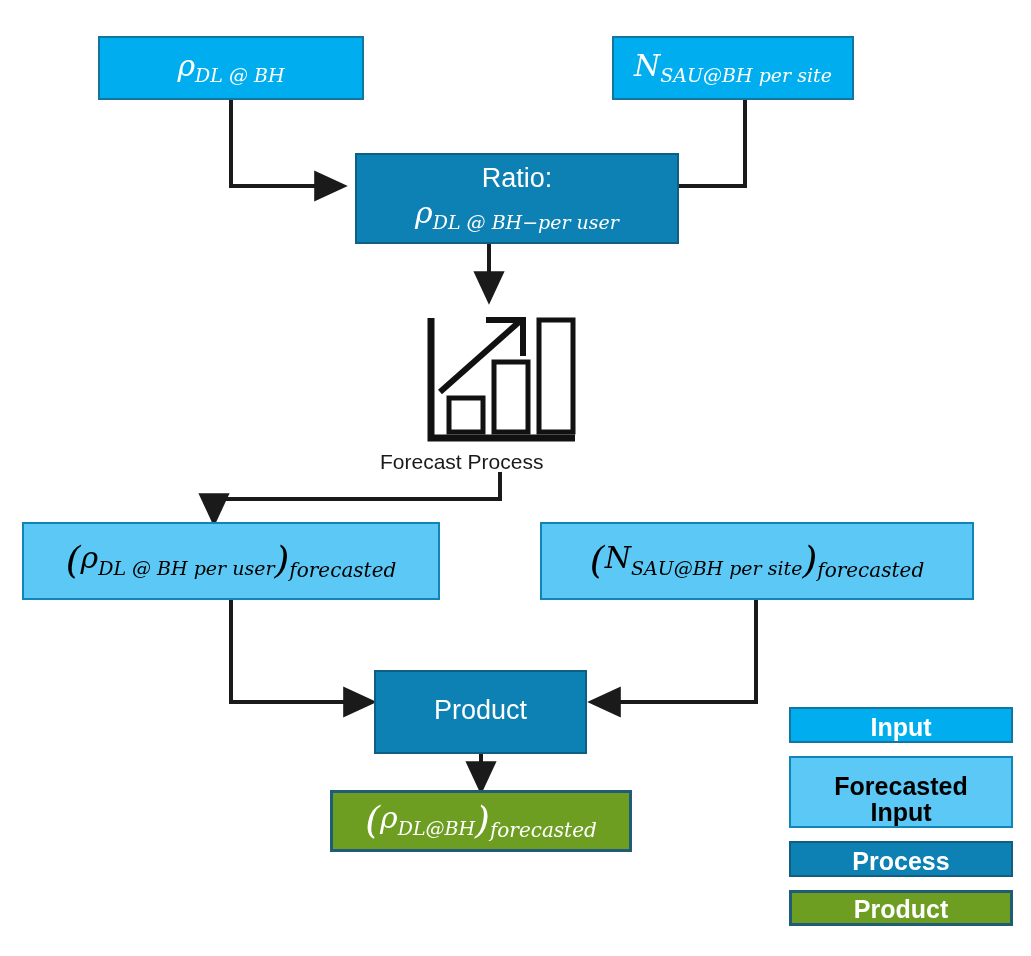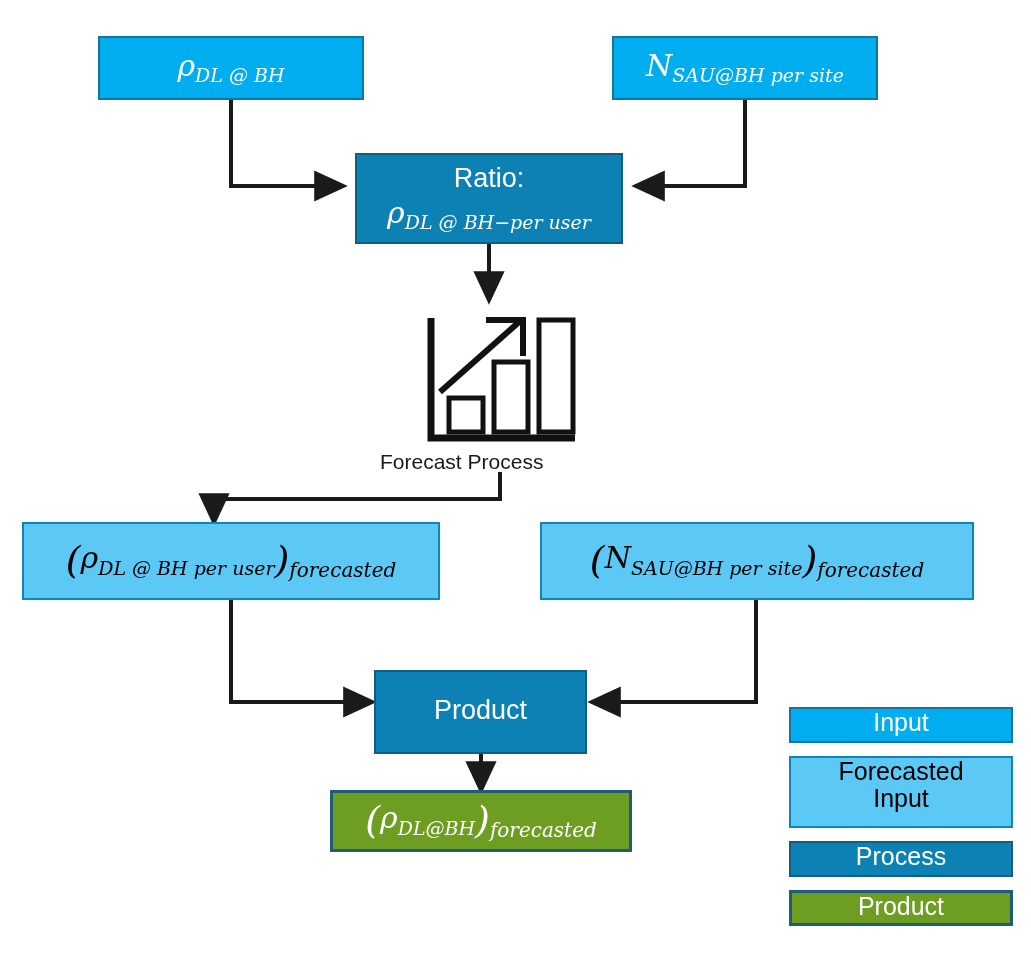--- a/index.html
+++ b/index.html
@@ -138,7 +138,7 @@
     </span>
   </div>
 
-  <div class="node node-input" style="left:612px; top:36px; width:266px; height:64px;">
+  <div class="node node-input" style="left:612px; top:36px; width:242px; height:64px;">
     <span class="math">
       <span class="base">N</span><span class="sub">SAU@BH per site</span>
     </span>

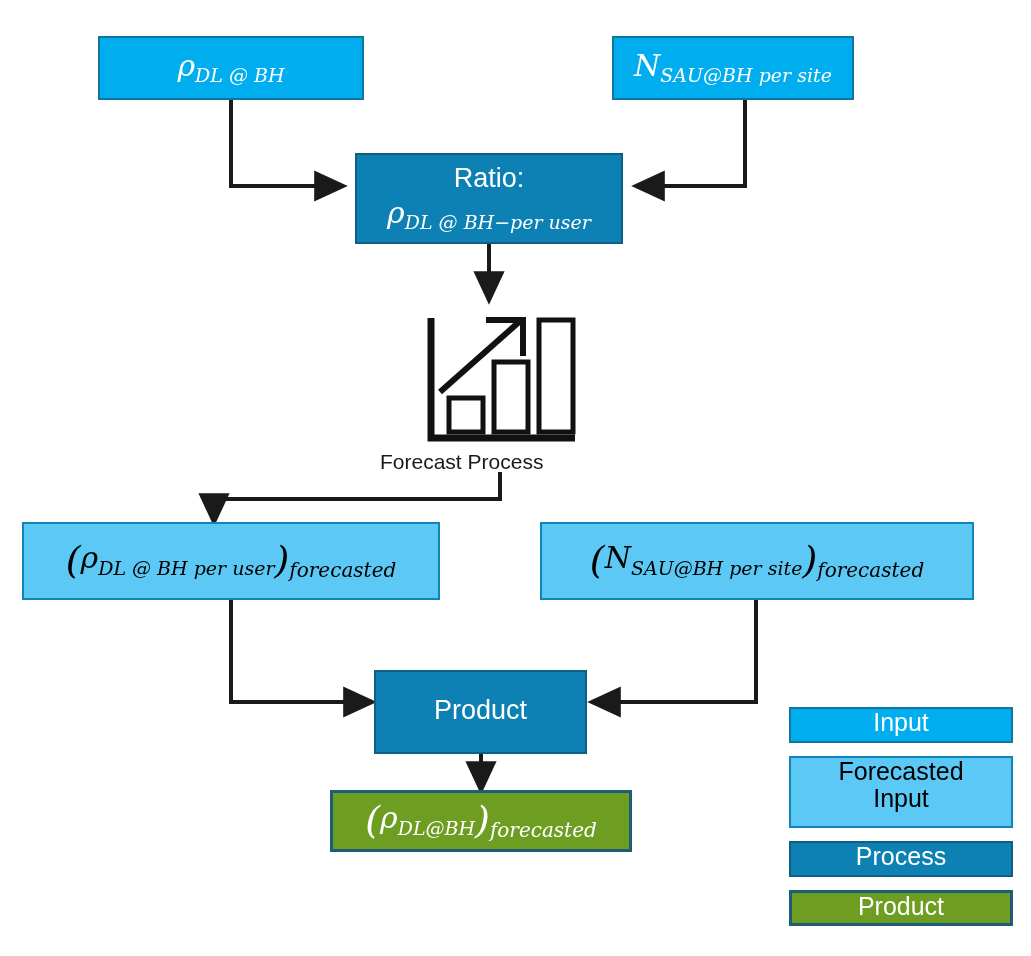--- a/index.html
+++ b/index.html
@@ -144,7 +144,7 @@
     </span>
   </div>
 
-  <div class="node node-process" style="left:355px; top:153px; width:268px; height:91px;">
+  <div class="node node-process" style="left:355px; top:153px; width:324px; height:91px;">
     <div class="proc-title">Ratio:</div>
     <span class="math">
       <span class="base">ρ</span><span class="sub">DL @ BH−per user</span>

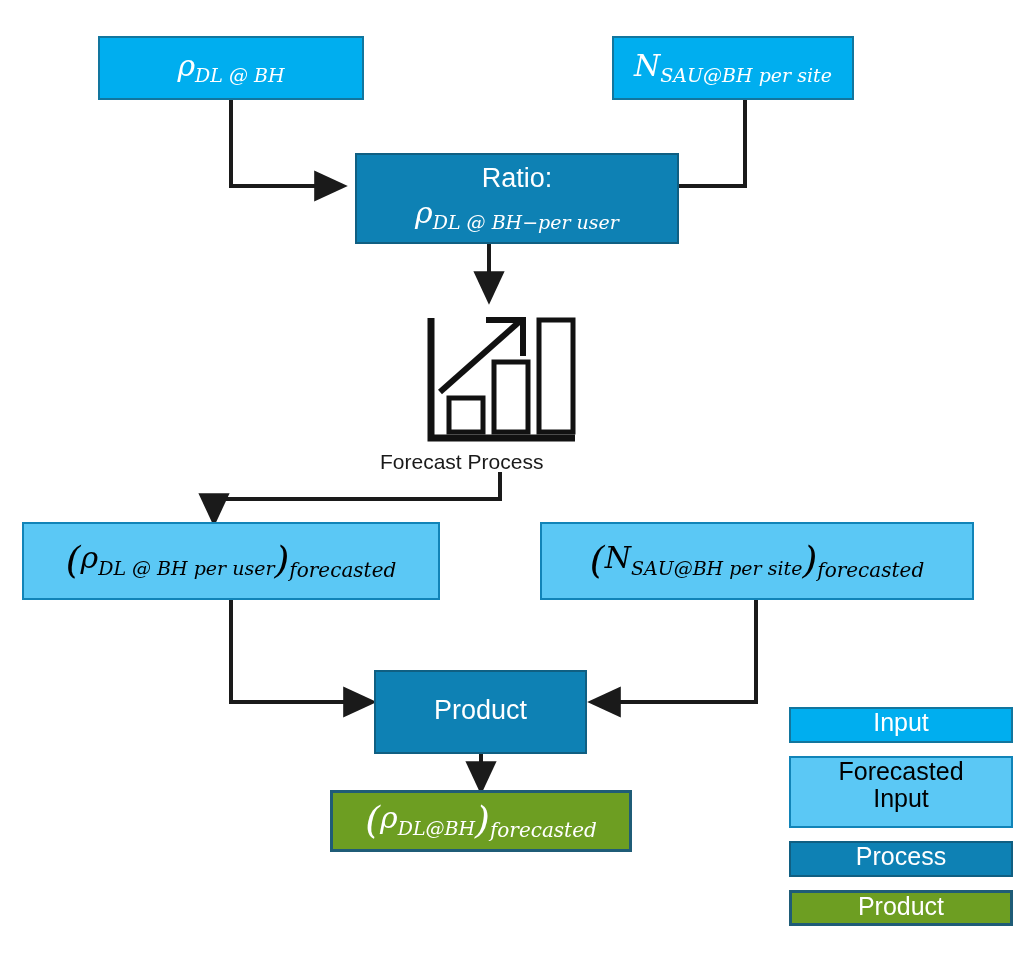--- a/index.html
+++ b/index.html
@@ -97,12 +97,13 @@
   .legend-item {
     box-sizing: border-box;
     display: flex;
-    align-items: flex-start;
+    align-items: flex-end;
     justify-content: center;
     text-align: center;
     font-size: 25px;
     line-height: 1.07;
     margin-bottom: 13px;
+    font-weight: bold;
   }
 </style>
 </head>

